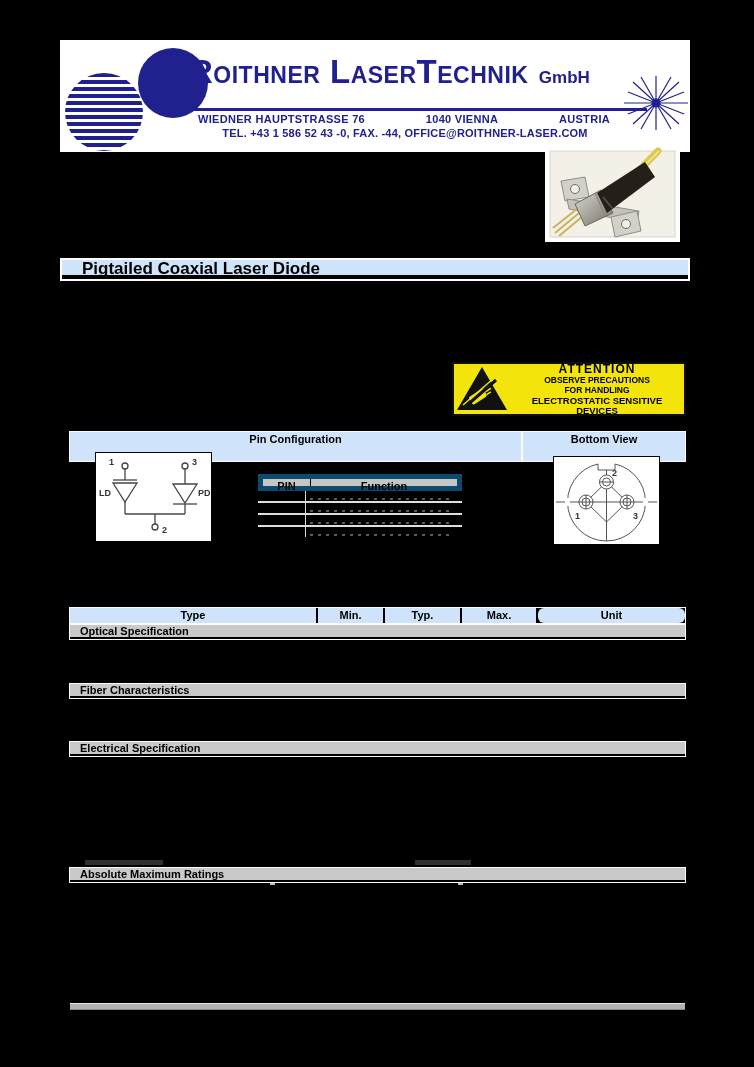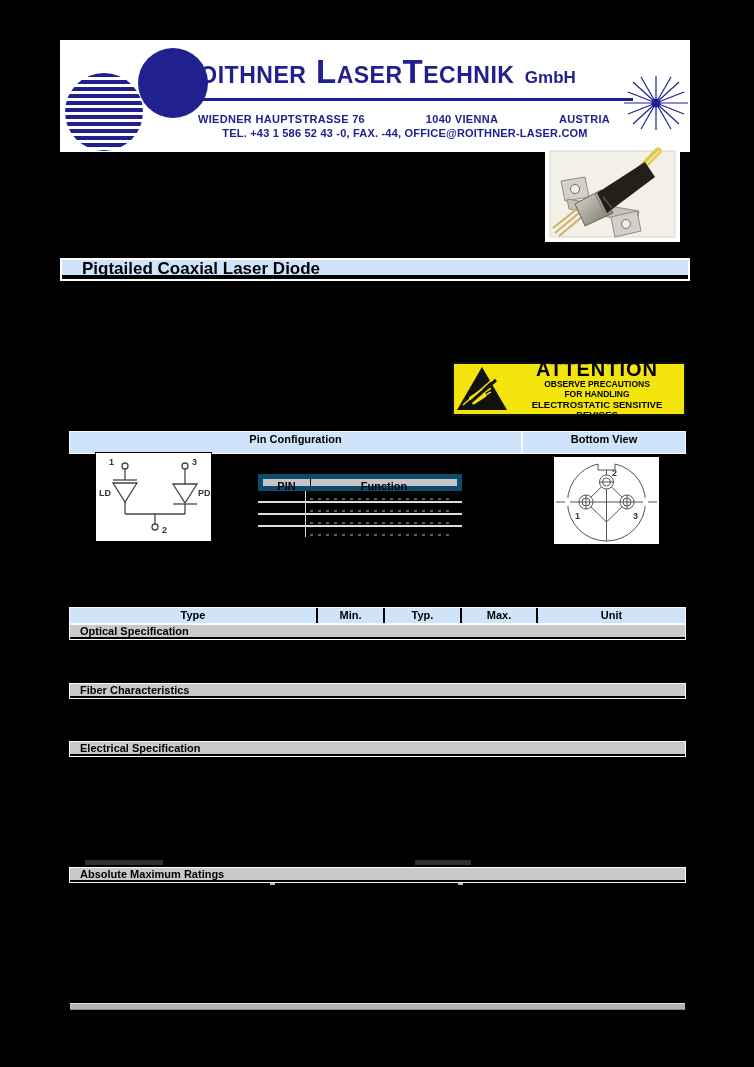--- a/index.html
+++ b/index.html
@@ -11,8 +11,8 @@
   .logo-solid{position:absolute;left:78px;top:8px;width:70px;height:70px;border-radius:50%;background:#20208e;}
   .logo-striped{position:absolute;left:5px;top:33px;width:78px;height:78px;border-radius:50%;
       background:repeating-linear-gradient(to bottom,#20208e 0 4px,#ffffff 4px 7px);}
-  .brand-row{position:absolute;left:115px;top:14px;width:458px;border-bottom:3px solid #20208e;
-      padding-bottom:8px;white-space:nowrap;}
+  .brand-row{position:absolute;left:129px;top:14px;width:458px;border-bottom:3px solid #20208e;
+      padding-bottom:18px;white-space:nowrap;}
   .brand-name{font-variant:small-caps;font-weight:bold;font-size:33px;line-height:36px;
       color:#20208e;letter-spacing:.5px;display:inline-block;}
   .brand-suffix{font-weight:bold;font-size:17px;color:#20208e;display:inline-block;margin-left:6px;}

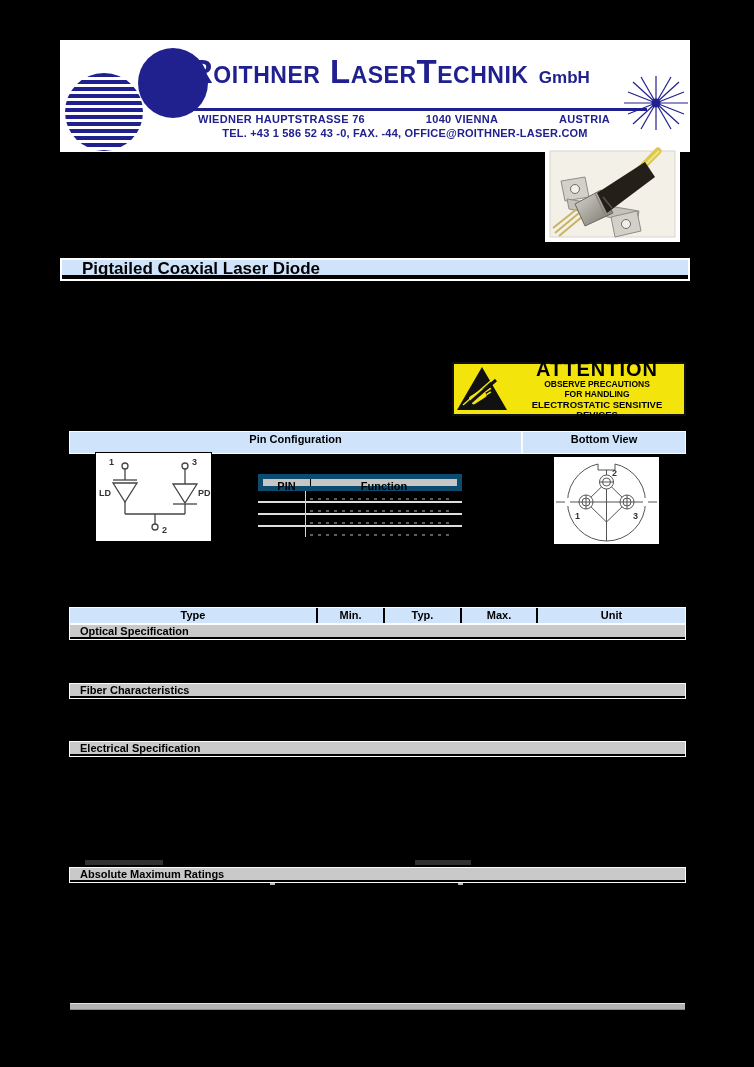--- a/index.html
+++ b/index.html
@@ -35,7 +35,7 @@
       background:#f3e50b;border:2px solid #101010;display:flex;align-items:center;}
   .att-icon{flex:0 0 56px;display:flex;justify-content:center;}
   .att-text{flex:1;text-align:center;color:#000;line-height:1;}
-  .att-title{font-weight:bold;font-size:20px;letter-spacing:1px;margin-bottom:1px;}
+  .att-title{font-weight:bold;font-size:12px;letter-spacing:1px;margin-bottom:1px;}
   .att-s{font-size:8.5px;font-weight:bold;margin-top:1px;}
   .att-l{font-size:9.5px;font-weight:bold;margin-top:2px;}
 

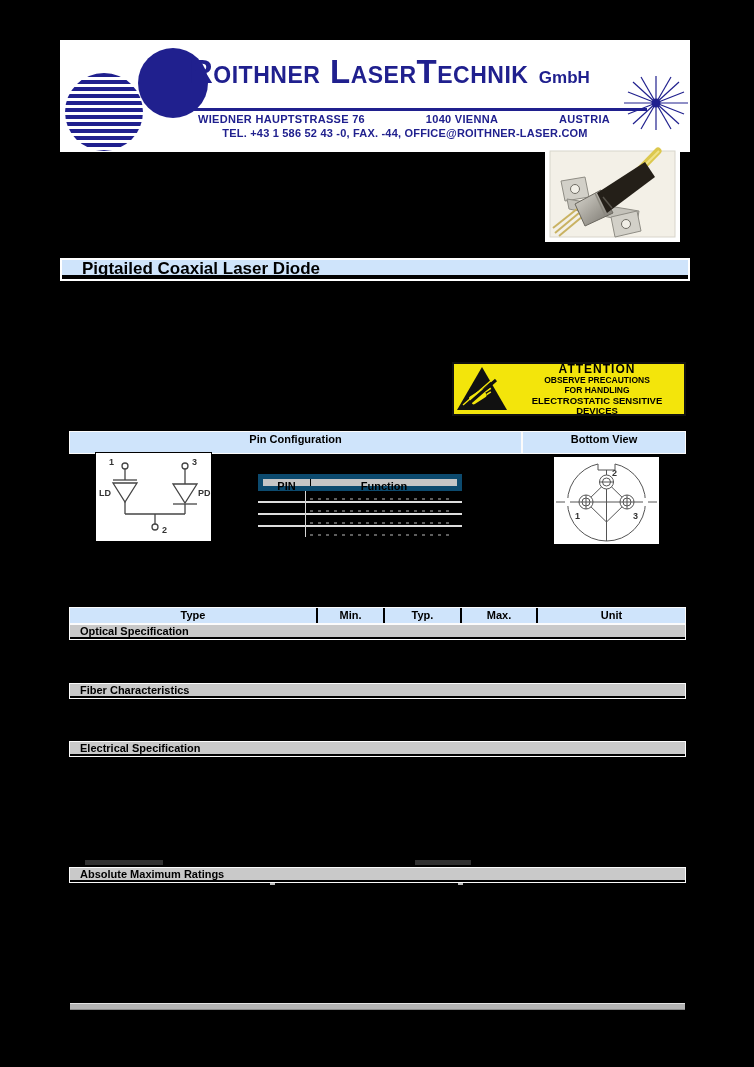--- a/index.html
+++ b/index.html
@@ -40,7 +40,7 @@
   .att-l{font-size:9.5px;font-weight:bold;margin-top:2px;}
 
   
-  .blue-bar{position:absolute;height:21px;box-sizing:border-box;background:#cfe4fb;outline:1px solid #fbfbfb;
+  .blue-bar{position:absolute;height:29px;box-sizing:border-box;background:#cfe4fb;outline:1px solid #fbfbfb;
       font-weight:bold;font-size:11px;line-height:15px;text-align:center;color:#000;}
 
   

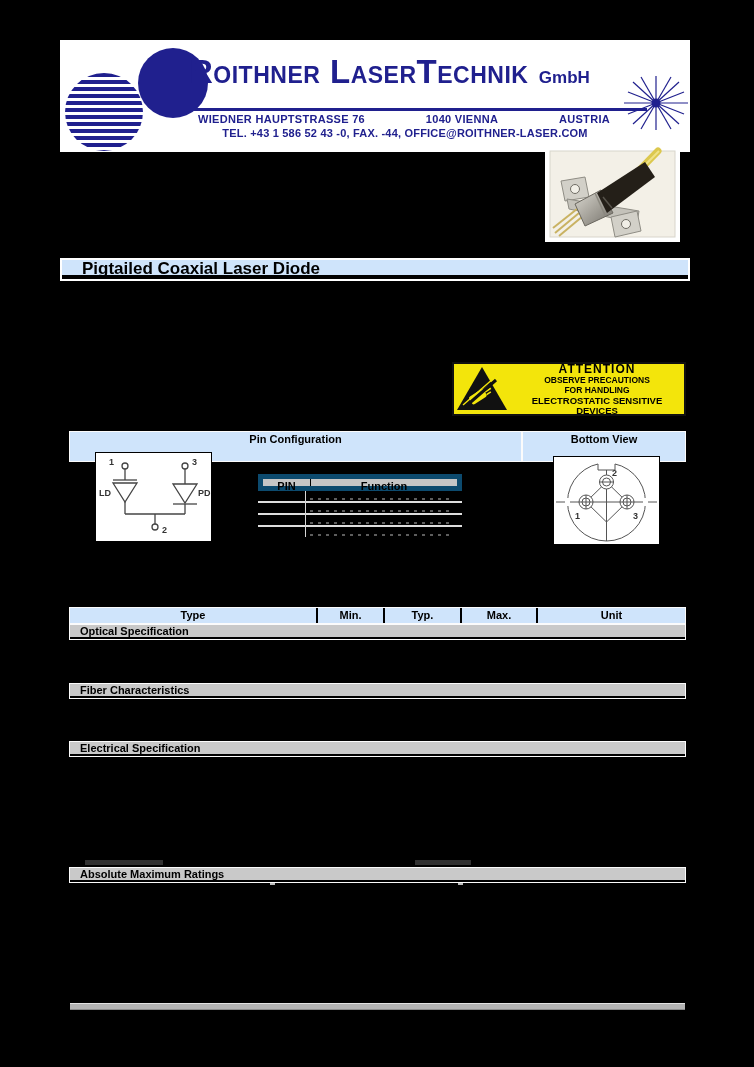--- a/index.html
+++ b/index.html
@@ -63,7 +63,7 @@
   .spec-head{position:absolute;left:70px;top:608px;width:615px;height:15px;display:flex;outline:1px solid #fbfbfb;}
   .spec-cell{box-sizing:border-box;background:#cfe4fb;border-right:2px solid #000;
       font-weight:bold;font-size:11px;line-height:15px;text-align:center;color:#000;}
-  .spec-cell:last-child{border-right:none;}
+  .spec-cell:last-child{border-right:none;border-radius:6px;}
 
   .section-bar{position:absolute;left:70px;width:615px;height:14px;box-sizing:border-box;background:#c9c9c9;
       outline:1px solid #fbfbfb;box-shadow:inset 0 -2px 0 #000;

